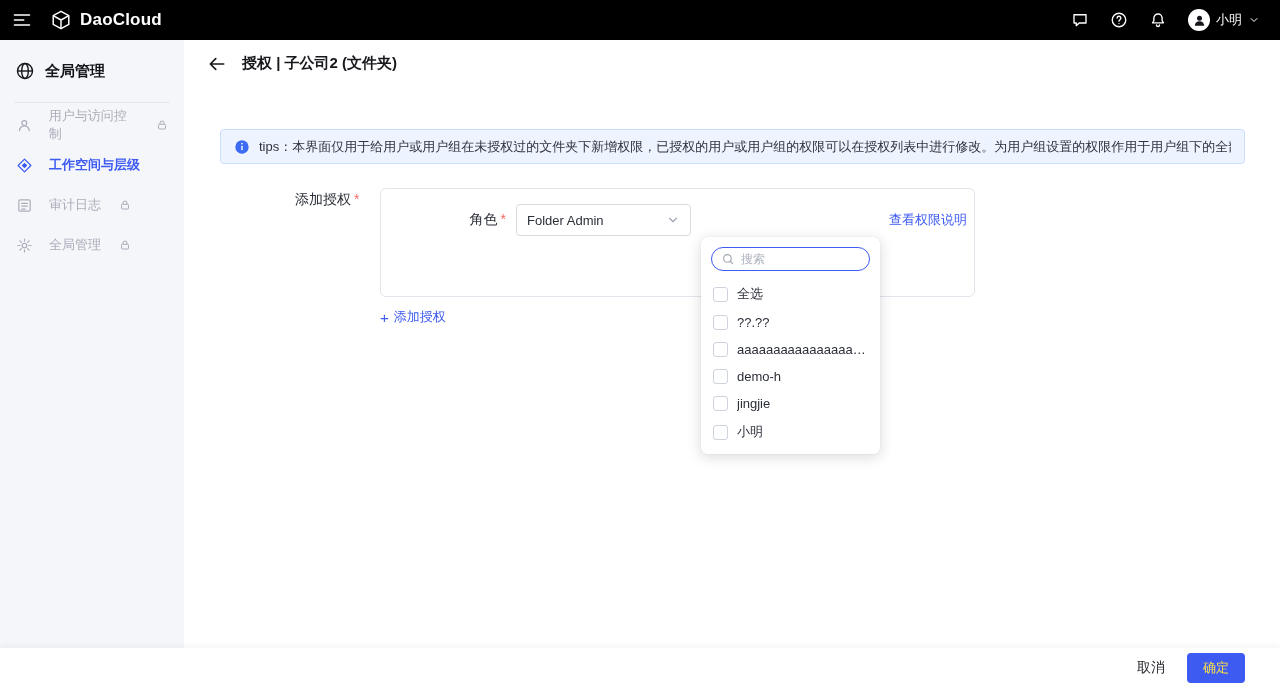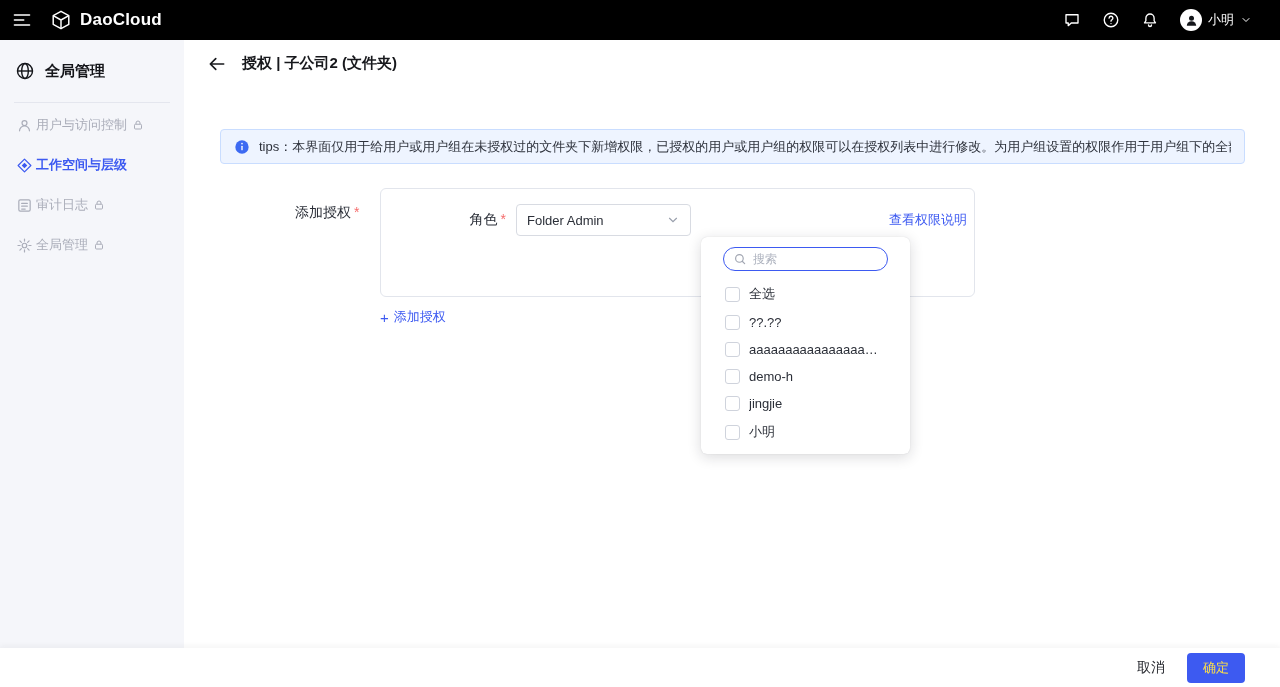--- a/index.html
+++ b/index.html
@@ -8,7 +8,7 @@
   .app { position:relative; width:1280px; height:687px; display:flex; flex-direction:column; }
 
   
-  .topbar { flex:0 0 40px; height:40px; background:var(--topbar-bg,#000); display:flex; align-items:center; justify-content:space-between; padding:0 28px 0 12px; color:#fff; }
+  .topbar { flex:0 0 40px; height:40px; background:var(--topbar-bg,#000); display:flex; align-items:center; justify-content:space-between; padding:0 20px 0 12px; color:#fff; }
   .tb-left { display:flex; align-items:center; gap:18px; }
   .icon-btn { background:none; border:none; color:#fff; display:inline-flex; align-items:center; cursor:pointer; padding:0; }
   .brand { display:flex; align-items:center; gap:8px; cursor:pointer; }

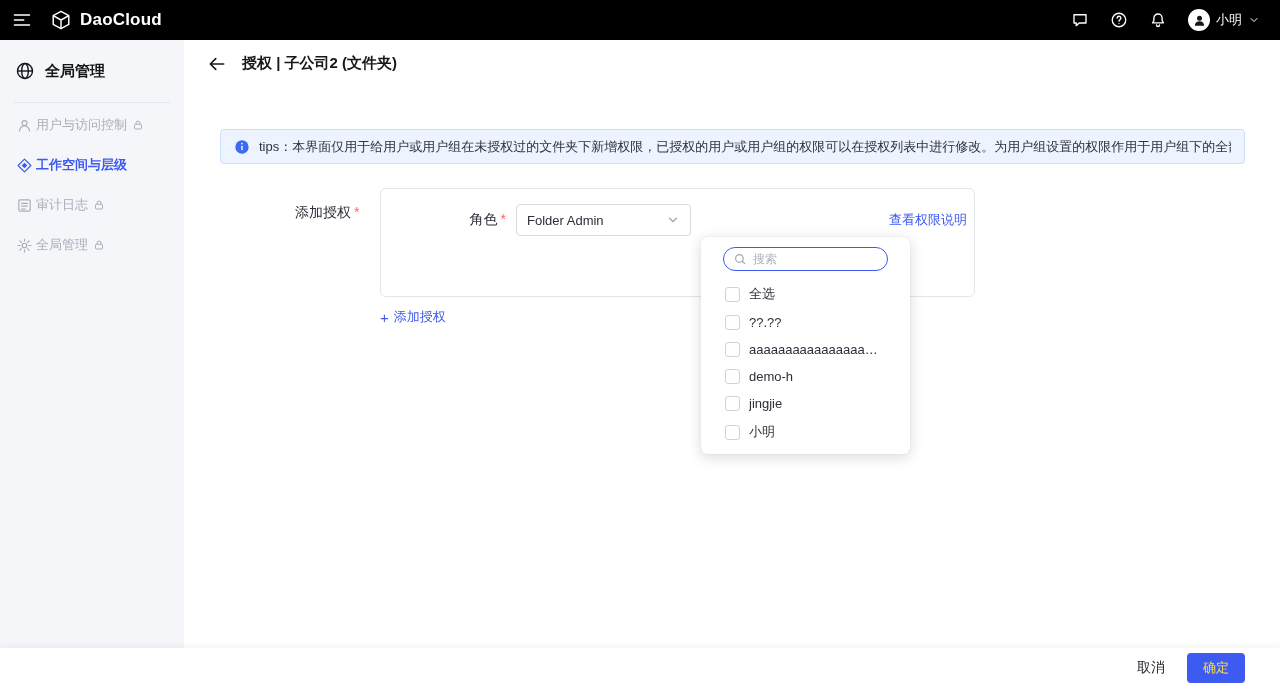--- a/index.html
+++ b/index.html
@@ -22,7 +22,7 @@
   .sidebar { flex:0 0 184px; width:184px; background:var(--sidebar-bg,#f5f6fa); padding-top:12px; }
   .sb-title { display:flex; align-items:center; gap:10px; padding:0 15px; height:38px; font-size:15px; font-weight:bold; color:#15161a;font-family:Liberation Serif, serif; }
   .sb-divider { height:1px; background:#e4e6ee; margin:12px 14px 2px; }
-  .sb-item { display:flex; align-items:center; gap:3px; padding:0 16px; height:40px; font-size:13px; cursor:pointer; }
+  .sb-item { display:flex; align-items:center; gap:16px; padding:0 16px; height:40px; font-size:13px; cursor:pointer; }
   .sb-item.locked { color:#aaadb9; }
   .sb-item.active { color:var(--primary,#3d5af1); font-weight:bold; }
   .lock { display:inline-flex; margin-left:2px; }

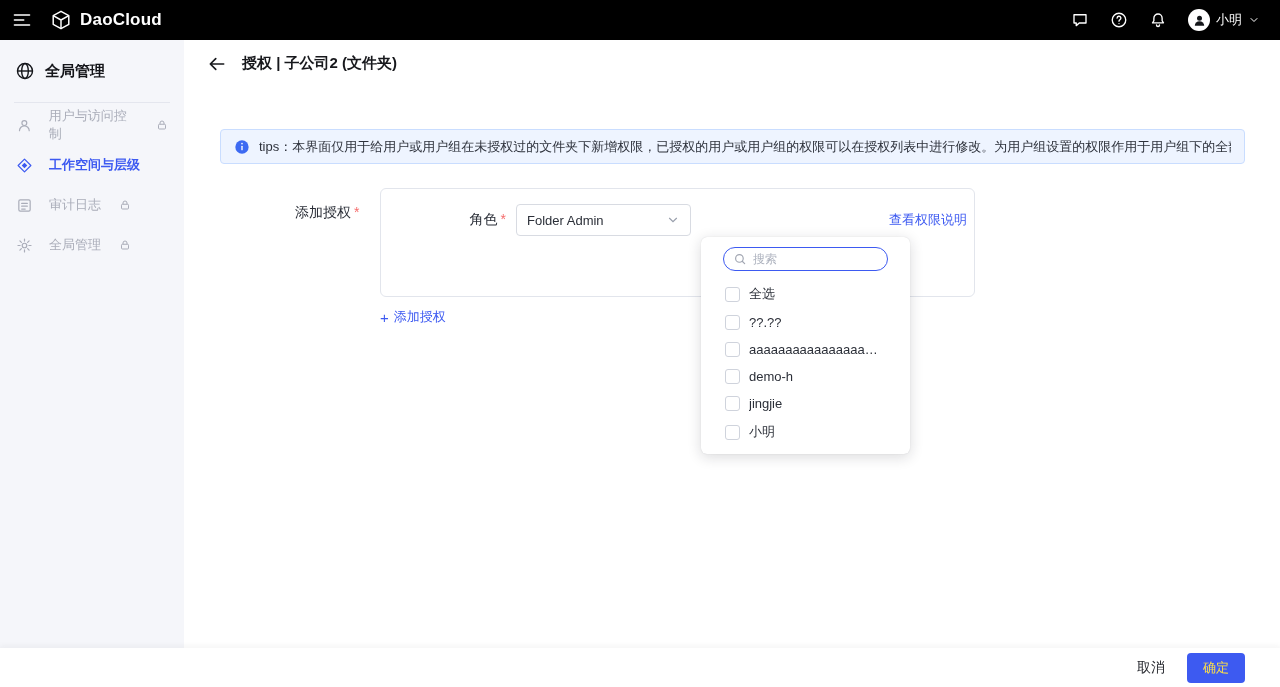--- a/index.html
+++ b/index.html
@@ -36,7 +36,7 @@
   .tips { position:absolute; left:36px; top:89px; width:1025px; height:35px; background:var(--tips-bg,#eef4ff); border:1px solid var(--tips-border,#c9ddff); border-radius:4px; display:flex; align-items:center; gap:9px; padding:0 13px; font-size:13px; color:#2e323c; }
   .tips-text { white-space:nowrap; overflow:hidden; }
 
-  .section-label { position:absolute; left:111px; top:149px; font-size:14px; color:#2b2f38; line-height:20px;margin-top:13px; }
+  .section-label { position:absolute; left:111px; top:149px; font-size:14px; color:#2b2f38; line-height:20px; }
   .req { color:var(--required-red,#f56c6c); margin-left:3px; }
 
   .card { position:absolute; left:196px; top:148px; width:595px; height:109px; background:#fff; border:1px solid #e2e5ec; border-radius:6px; padding-top:15px; }

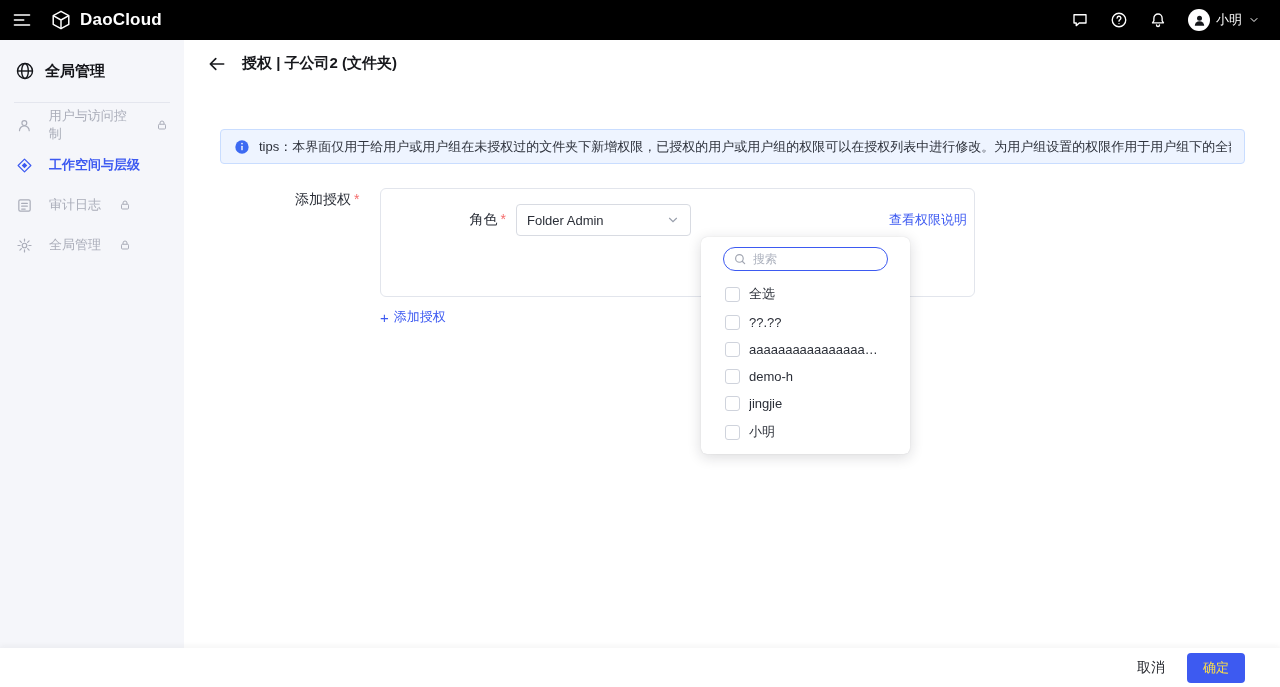--- a/index.html
+++ b/index.html
@@ -53,7 +53,7 @@
   .add-link .plus { font-size:15px; line-height:1; }
 
   
-  .popup { position:absolute; left:517px; top:197px; width:209px; background:#fff; border-radius:6px; box-shadow:0 3px 14px rgba(23,26,35,.16), 0 0 1px rgba(23,26,35,.18); padding:10px 12px 7px; z-index:20; }
+  .popup { position:absolute; left:517px; top:197px; width:179px; background:#fff; border-radius:6px; box-shadow:0 3px 14px rgba(23,26,35,.16), 0 0 1px rgba(23,26,35,.18); padding:10px 0 7px; z-index:20; }
   .search-pill { margin:0 10px 8px; height:24px; border:1.5px solid var(--primary,#3d5af1); border-radius:999px; display:flex; align-items:center; gap:6px; padding:0 9px; }
   .search-pill input { border:none; outline:none; width:100%; font-size:12px; color:#2b2f38; background:transparent; font-family:inherit; }
   .search-pill input::placeholder { color:#aeb3bf; }

